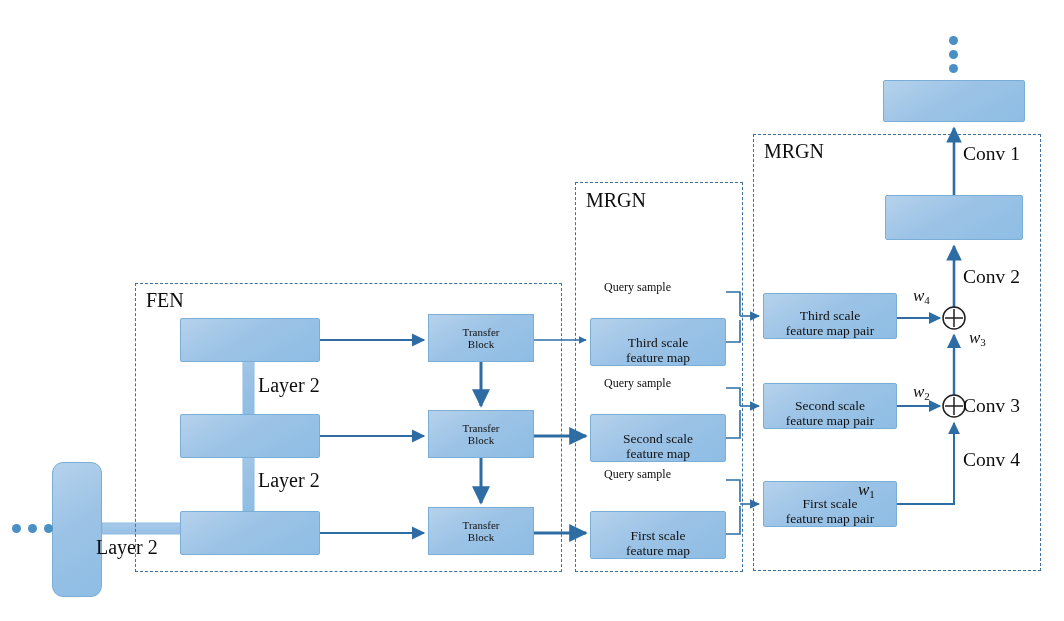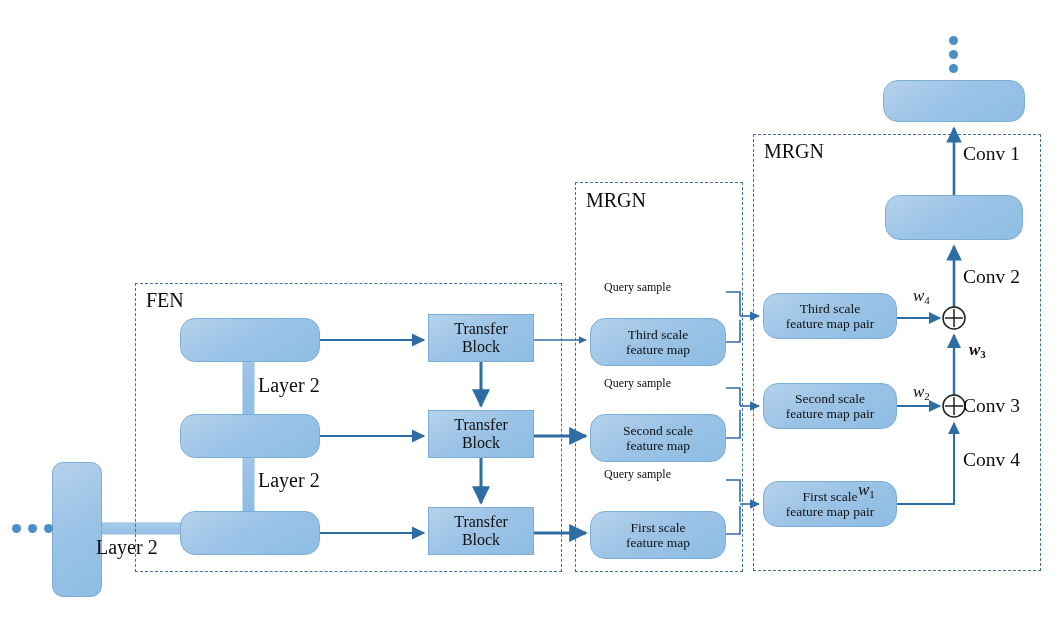--- a/index.html
+++ b/index.html
@@ -39,7 +39,7 @@
     background: linear-gradient(150deg, #b5d2ec 0%, #9cc3e6 45%, #8ebde4 100%);
     border: 1px solid #7aaed6;
   }
-  .node.rounded { border-radius: 15px; }
+  .node.rounded { border-radius: 2px; align-items: flex-end; }
   .node.sharp   { border-radius: 0; }
   .node.tall    { border-radius: 11px; }
   .node.plain   { color: transparent; }

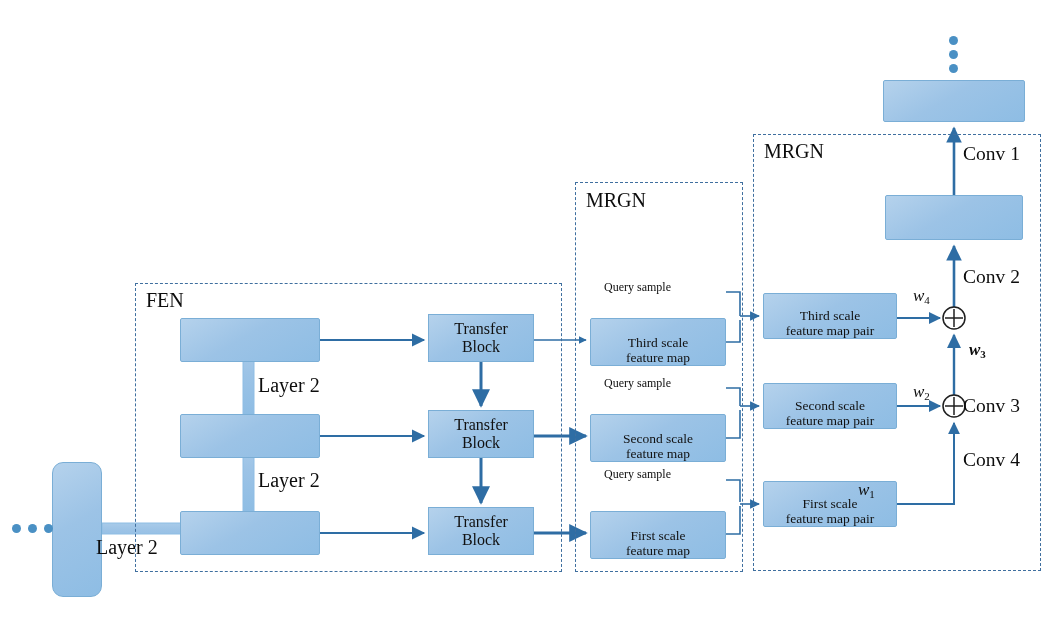--- a/index.html
+++ b/index.html
@@ -47,7 +47,7 @@
   .node-text {
     display: block;
     white-space: pre-line;
-    font-size: 16px;
+    font-size: 11px;
   }
   .node-text.small { font-size: 13.5px; }
 

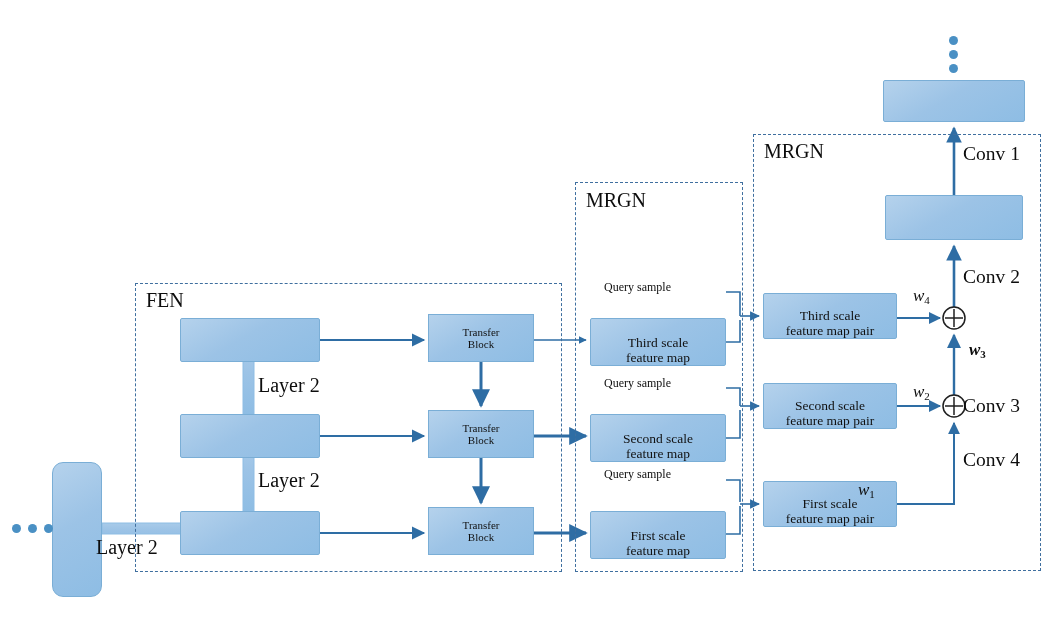--- a/index.html
+++ b/index.html
@@ -291,7 +291,7 @@
   <div class="wlabel" style="left:913px; top:286px;">
     <span>w</span><sub>4</sub>
   </div>
-  <div class="wlabel" style="left:969px; top:340px;font-weight:bold;">
+  <div class="wlabel" style="left:969px; top:328px;">
     <span>w</span><sub>3</sub>
   </div>
   <div class="wlabel" style="left:913px; top:382px;">

